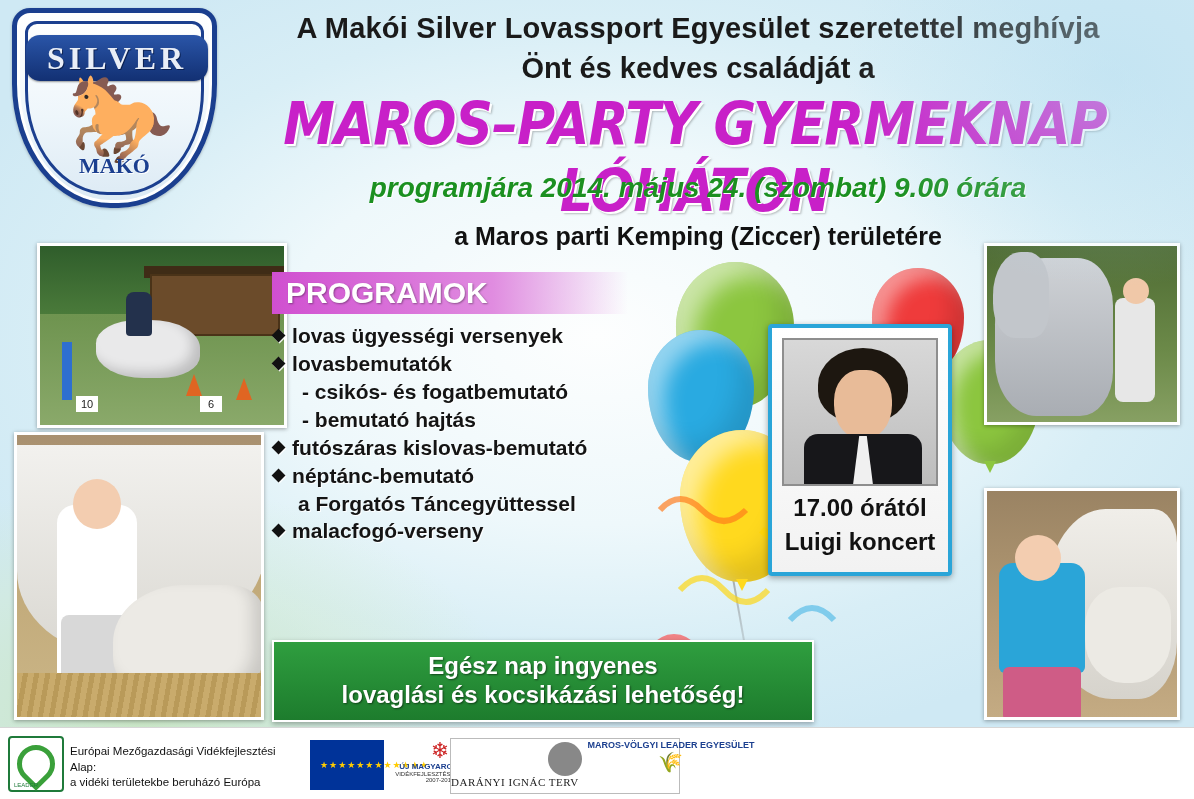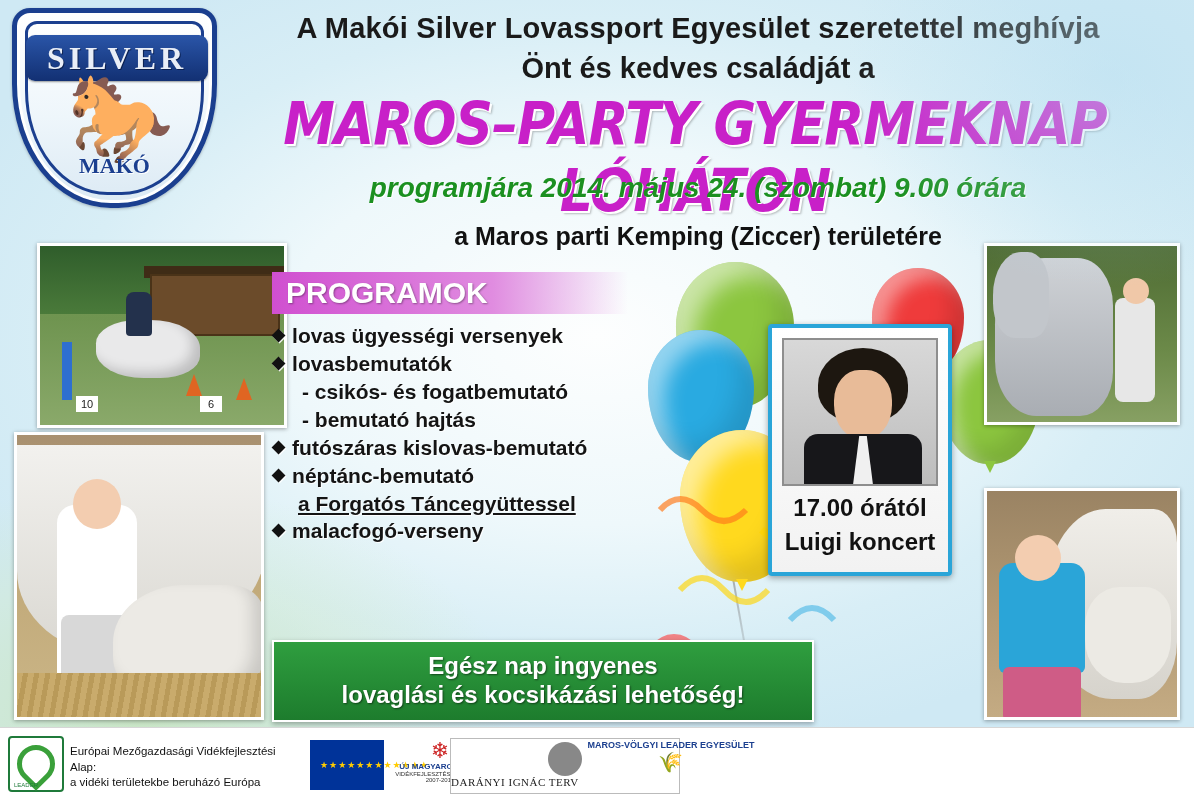--- a/index.html
+++ b/index.html
@@ -47,7 +47,7 @@
   .silver-band {
     position:absolute; left:9px; top:22px; width:182px; height:46px;
     background: linear-gradient(180deg,#2a55a8 0%,#123073 100%);
-    border-radius: 9px;
+    border-radius: 14px;
     box-shadow: 0 1px 2px rgba(0,0,0,.4);
     display:flex; align-items:center; justify-content:center;
   }

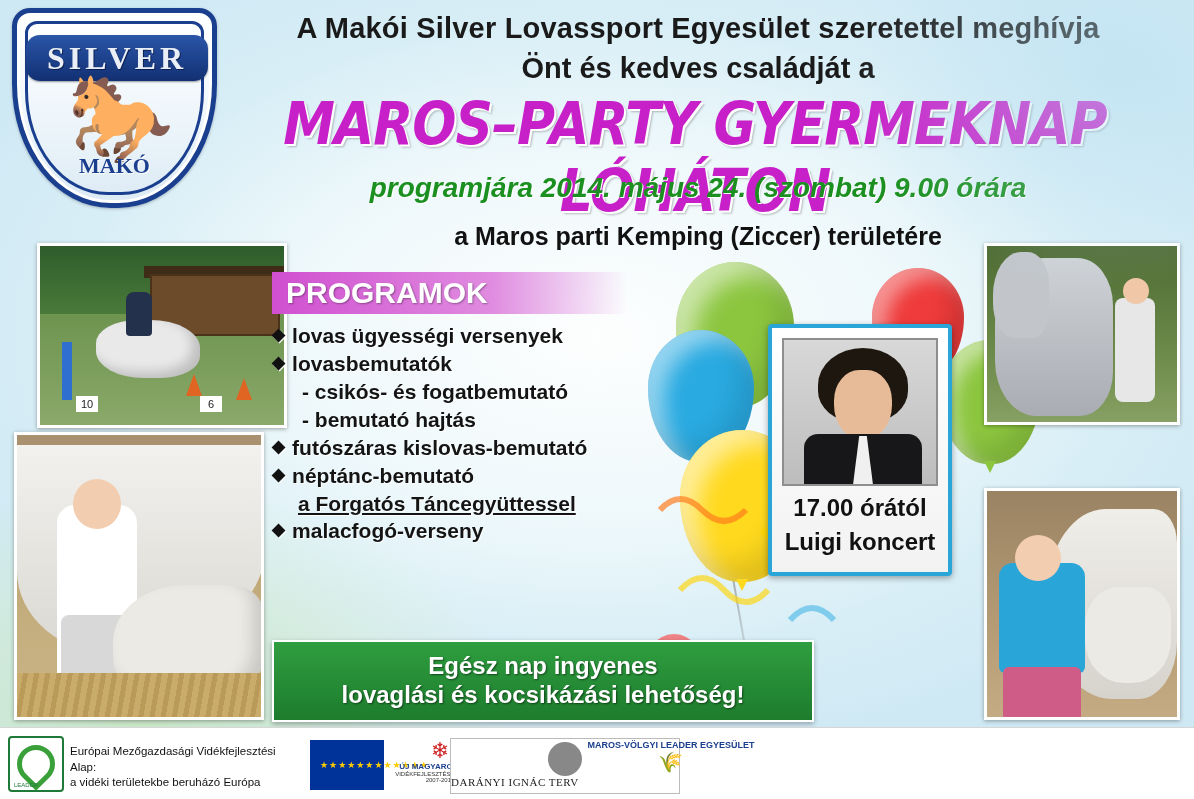--- a/index.html
+++ b/index.html
@@ -191,7 +191,7 @@
     content:"\25C6"; color:#111; font-size:17px; margin-right:7px; position:relative; top:-3px;
   }
   .prog-item.sub { padding-left:30px; }
-  .prog-item.cont { padding-left:26px;text-decoration:underline; }
+  .prog-item.cont { padding-left:26px; }
 
   
   .green-box {

